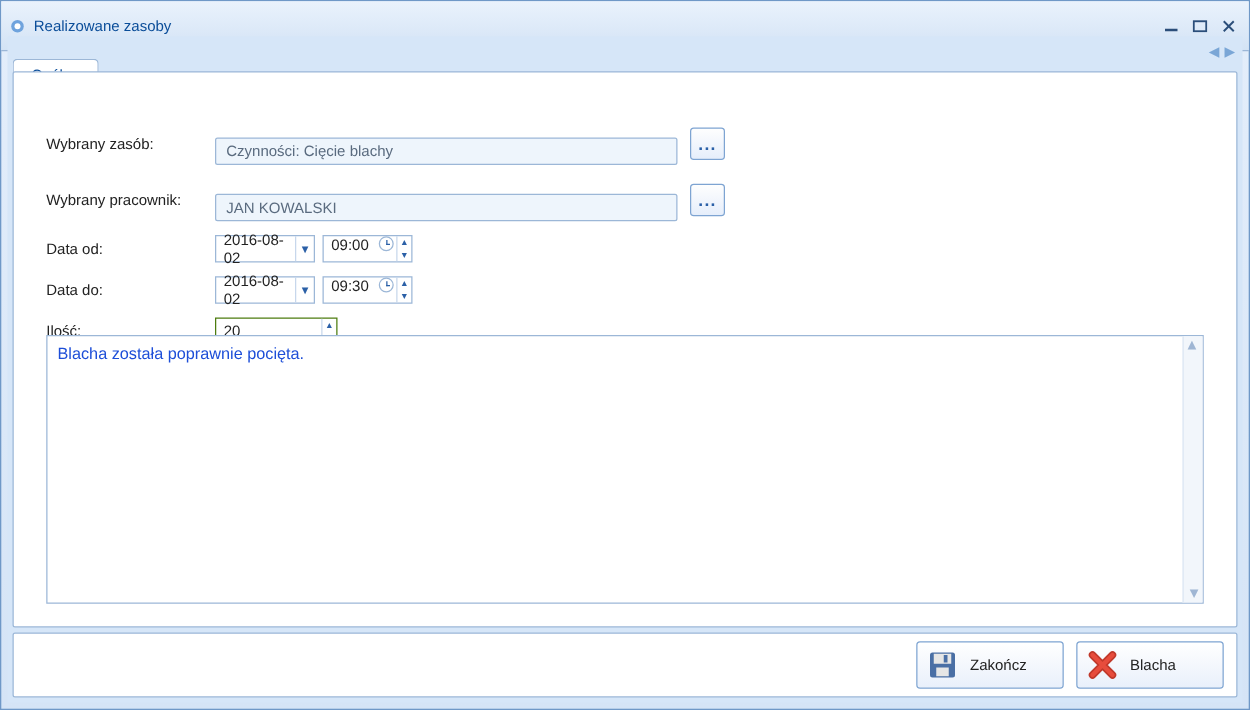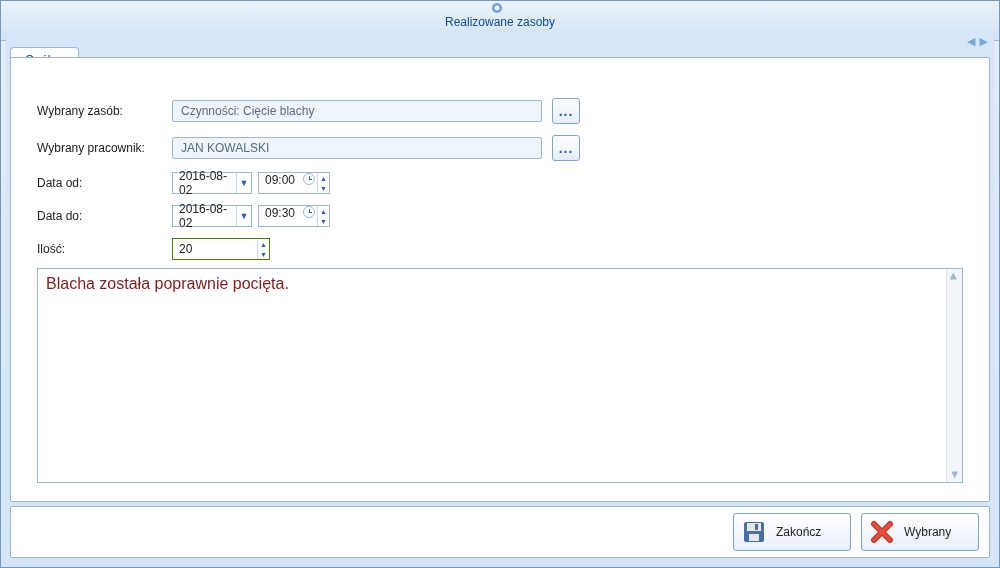--- a/index.html
+++ b/index.html
@@ -25,7 +25,6 @@
     padding: 0 6px;
     font-size: 12px;
     color: #0a4d99;
-    flex-direction: column;
   }
   .titlebar .app-icon {
     width: 14px; height: 14px;

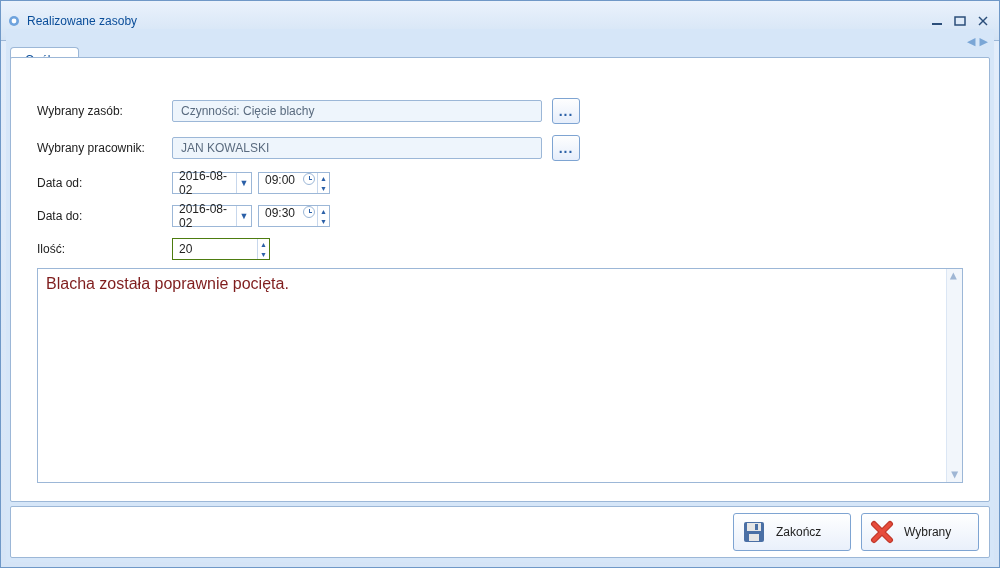--- a/index.html
+++ b/index.html
@@ -100,6 +100,7 @@
     align-items: center;
     color: #5a6b7f;
     font-size: 12px;
+    margin-top: 12px;
   }
   .pickbtn {
     width: 28px; height: 26px;

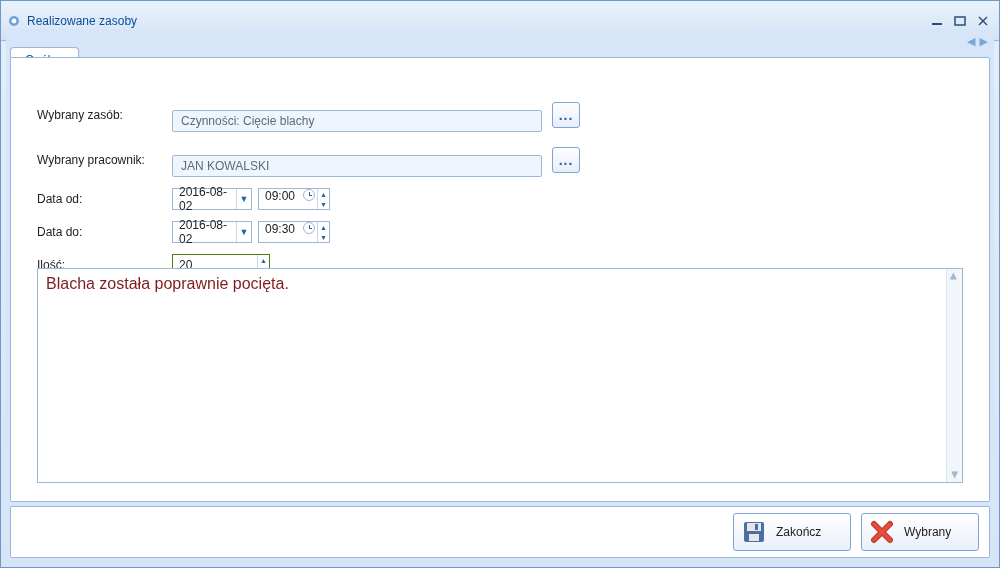--- a/index.html
+++ b/index.html
@@ -193,8 +193,8 @@
     position: absolute;
     left: 0; top: 0; bottom: 0; right: 16px;
     padding: 6px 8px;
-    font-size: 16px;
-    color: #7f1d1d;
+    font-size: 13px;
+    color: #1d4ed8;
   }
   .notes-scroll {
     position: absolute;

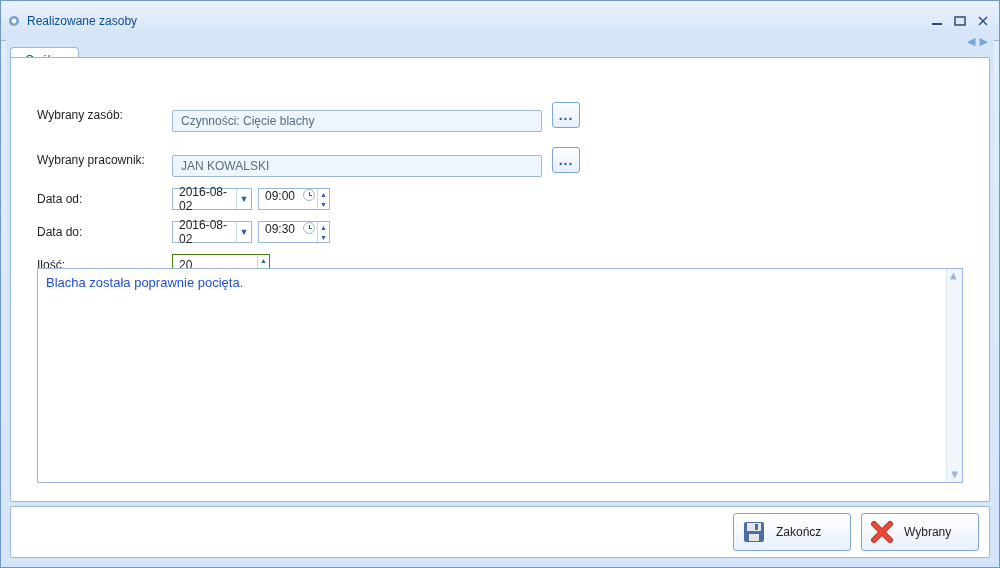--- a/index.html
+++ b/index.html
@@ -366,7 +366,7 @@
             <path d="M4 4 L20 20 M20 4 L4 20" stroke="#e74c3c" stroke-width="3.5" stroke-linecap="round"></path>
           </svg>
         </span>
-        <span>Wybrany</span>
+        <span>Blacha</span>
       </div>
     </div>
 

